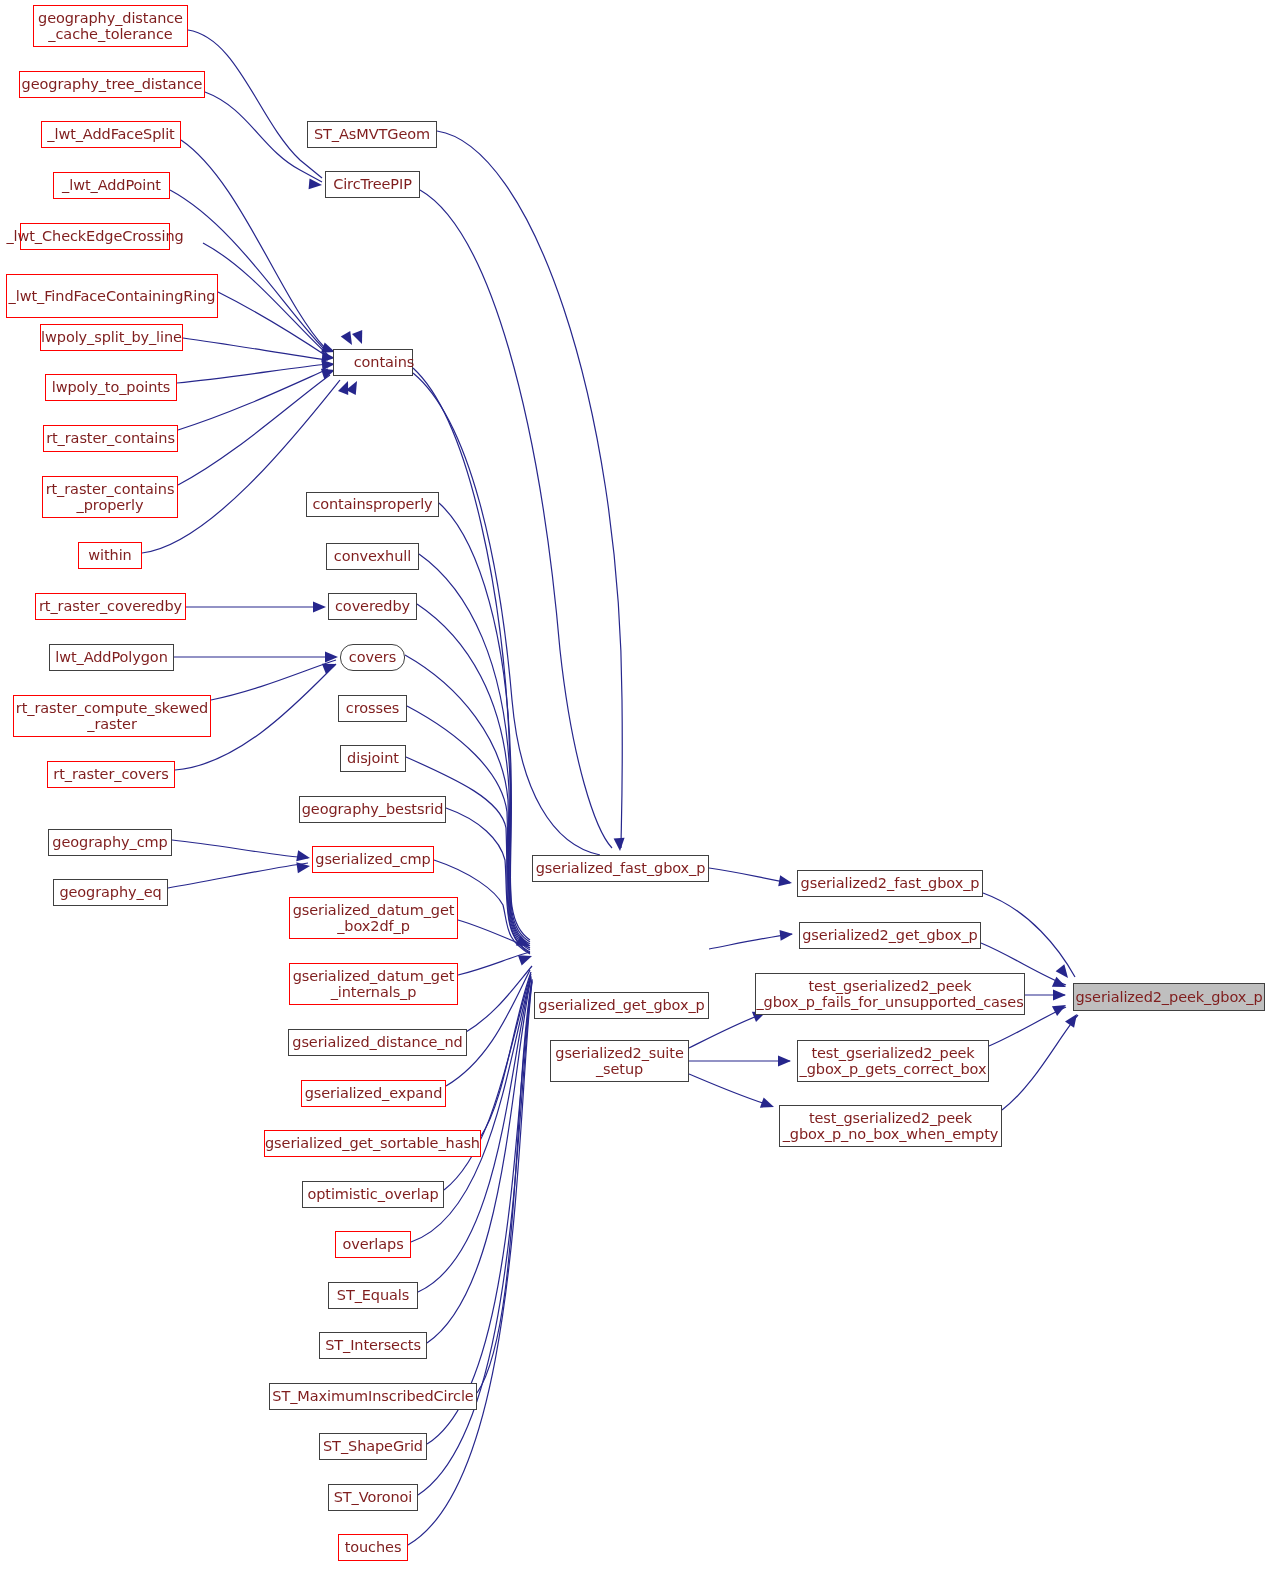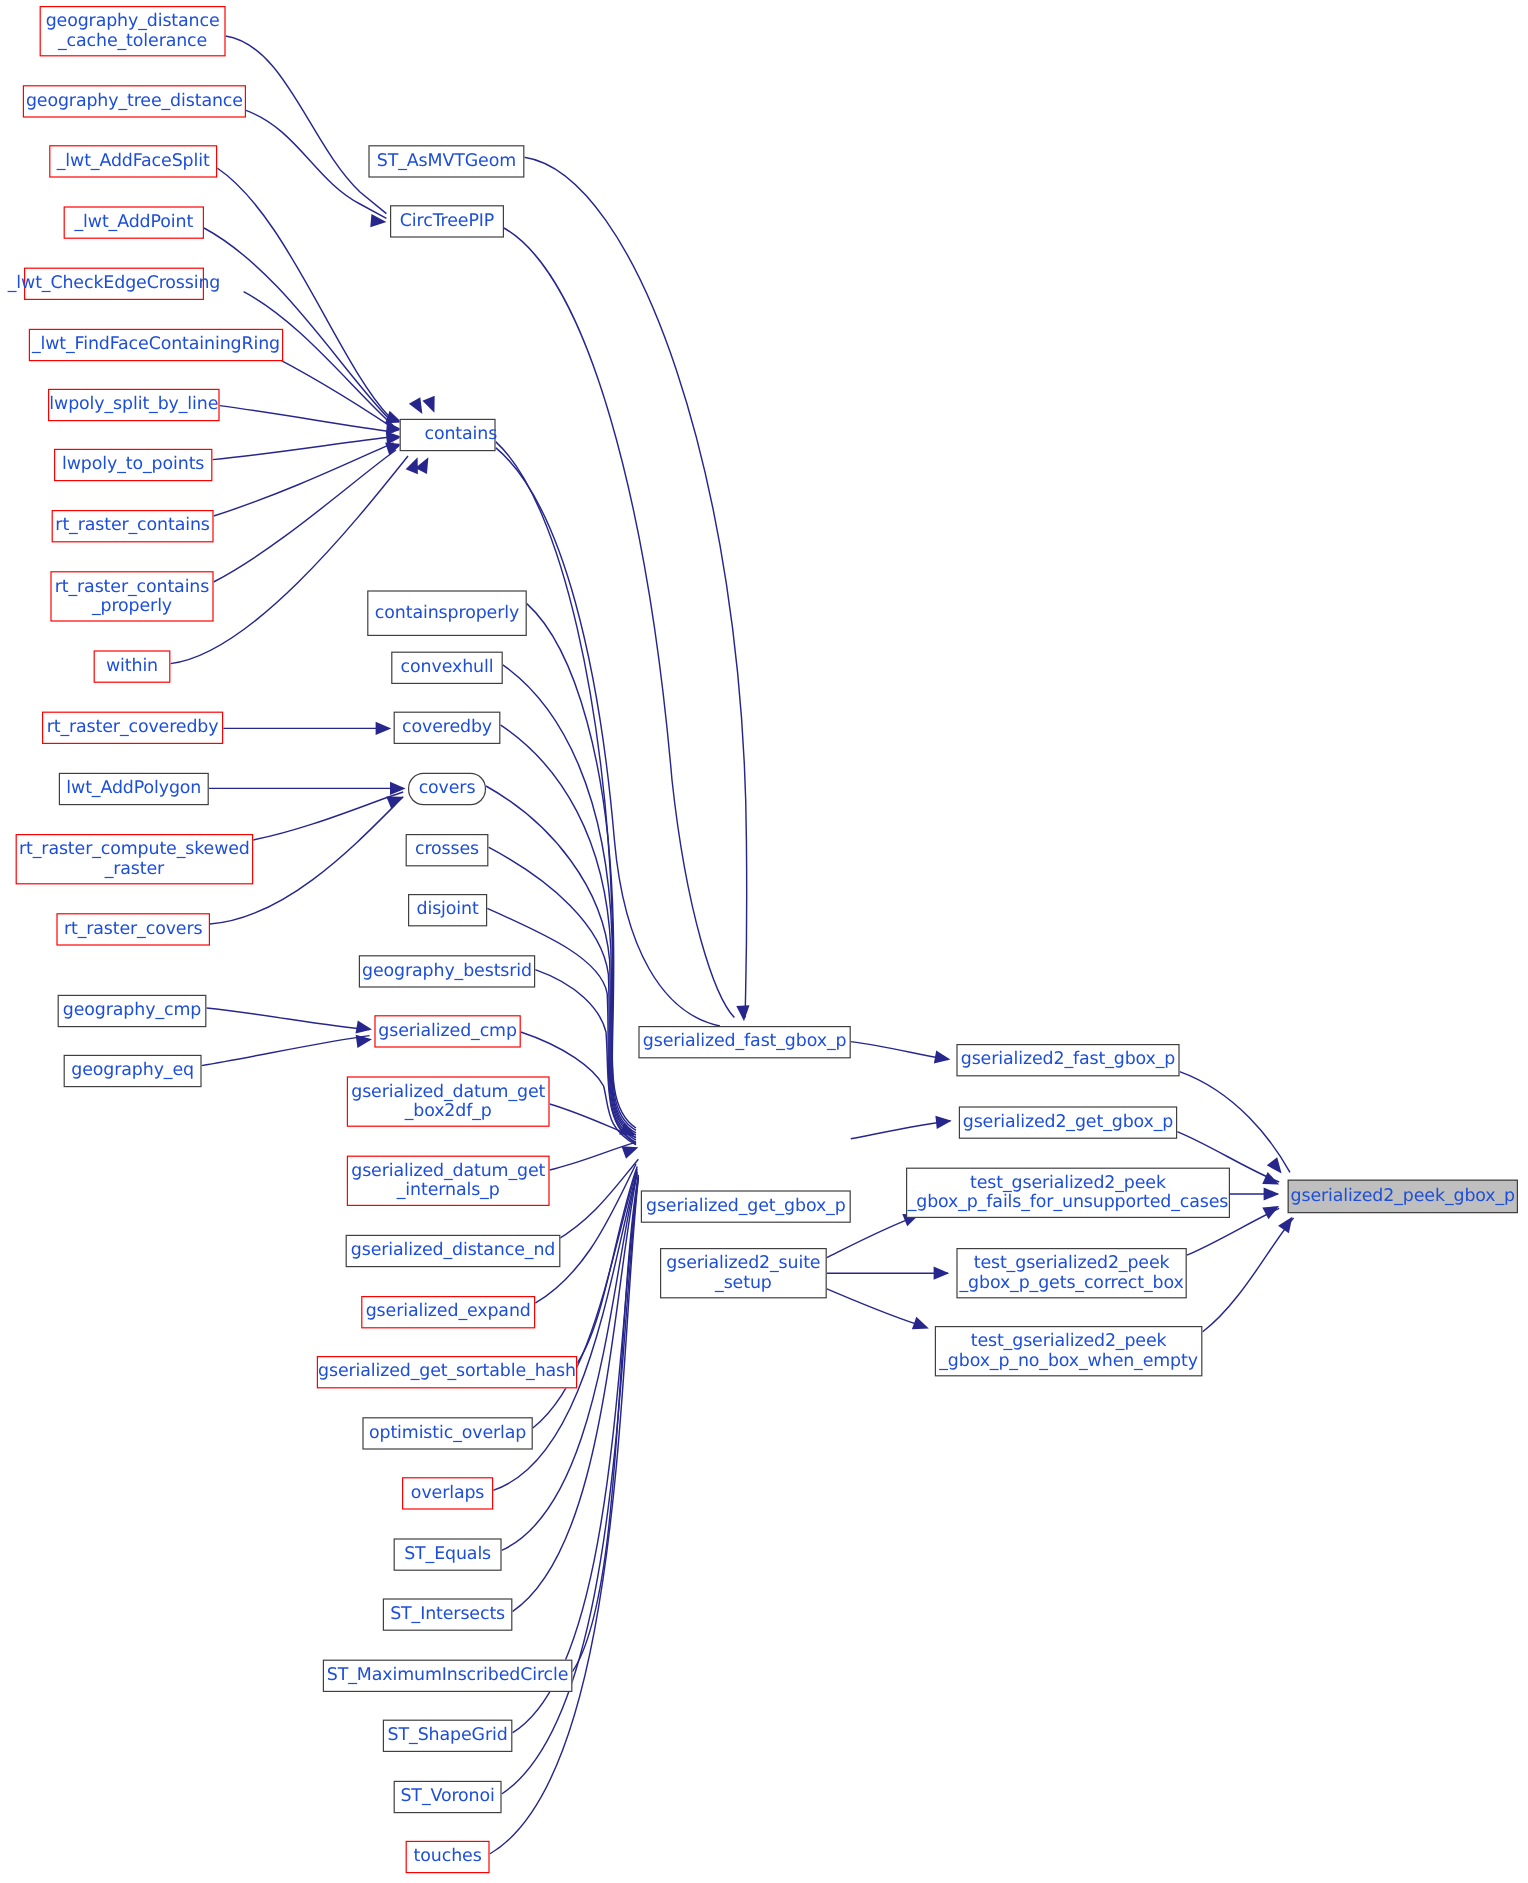--- a/index.html
+++ b/index.html
@@ -36,7 +36,7 @@
     border: 1px solid #404040;
     font-size: 14.5px;
     line-height: 1.12;
-    color: #1d4ed8;
+    color: #7f1d1d;
     white-space: pre-line;
     letter-spacing: -0.1px;
     z-index: 2;

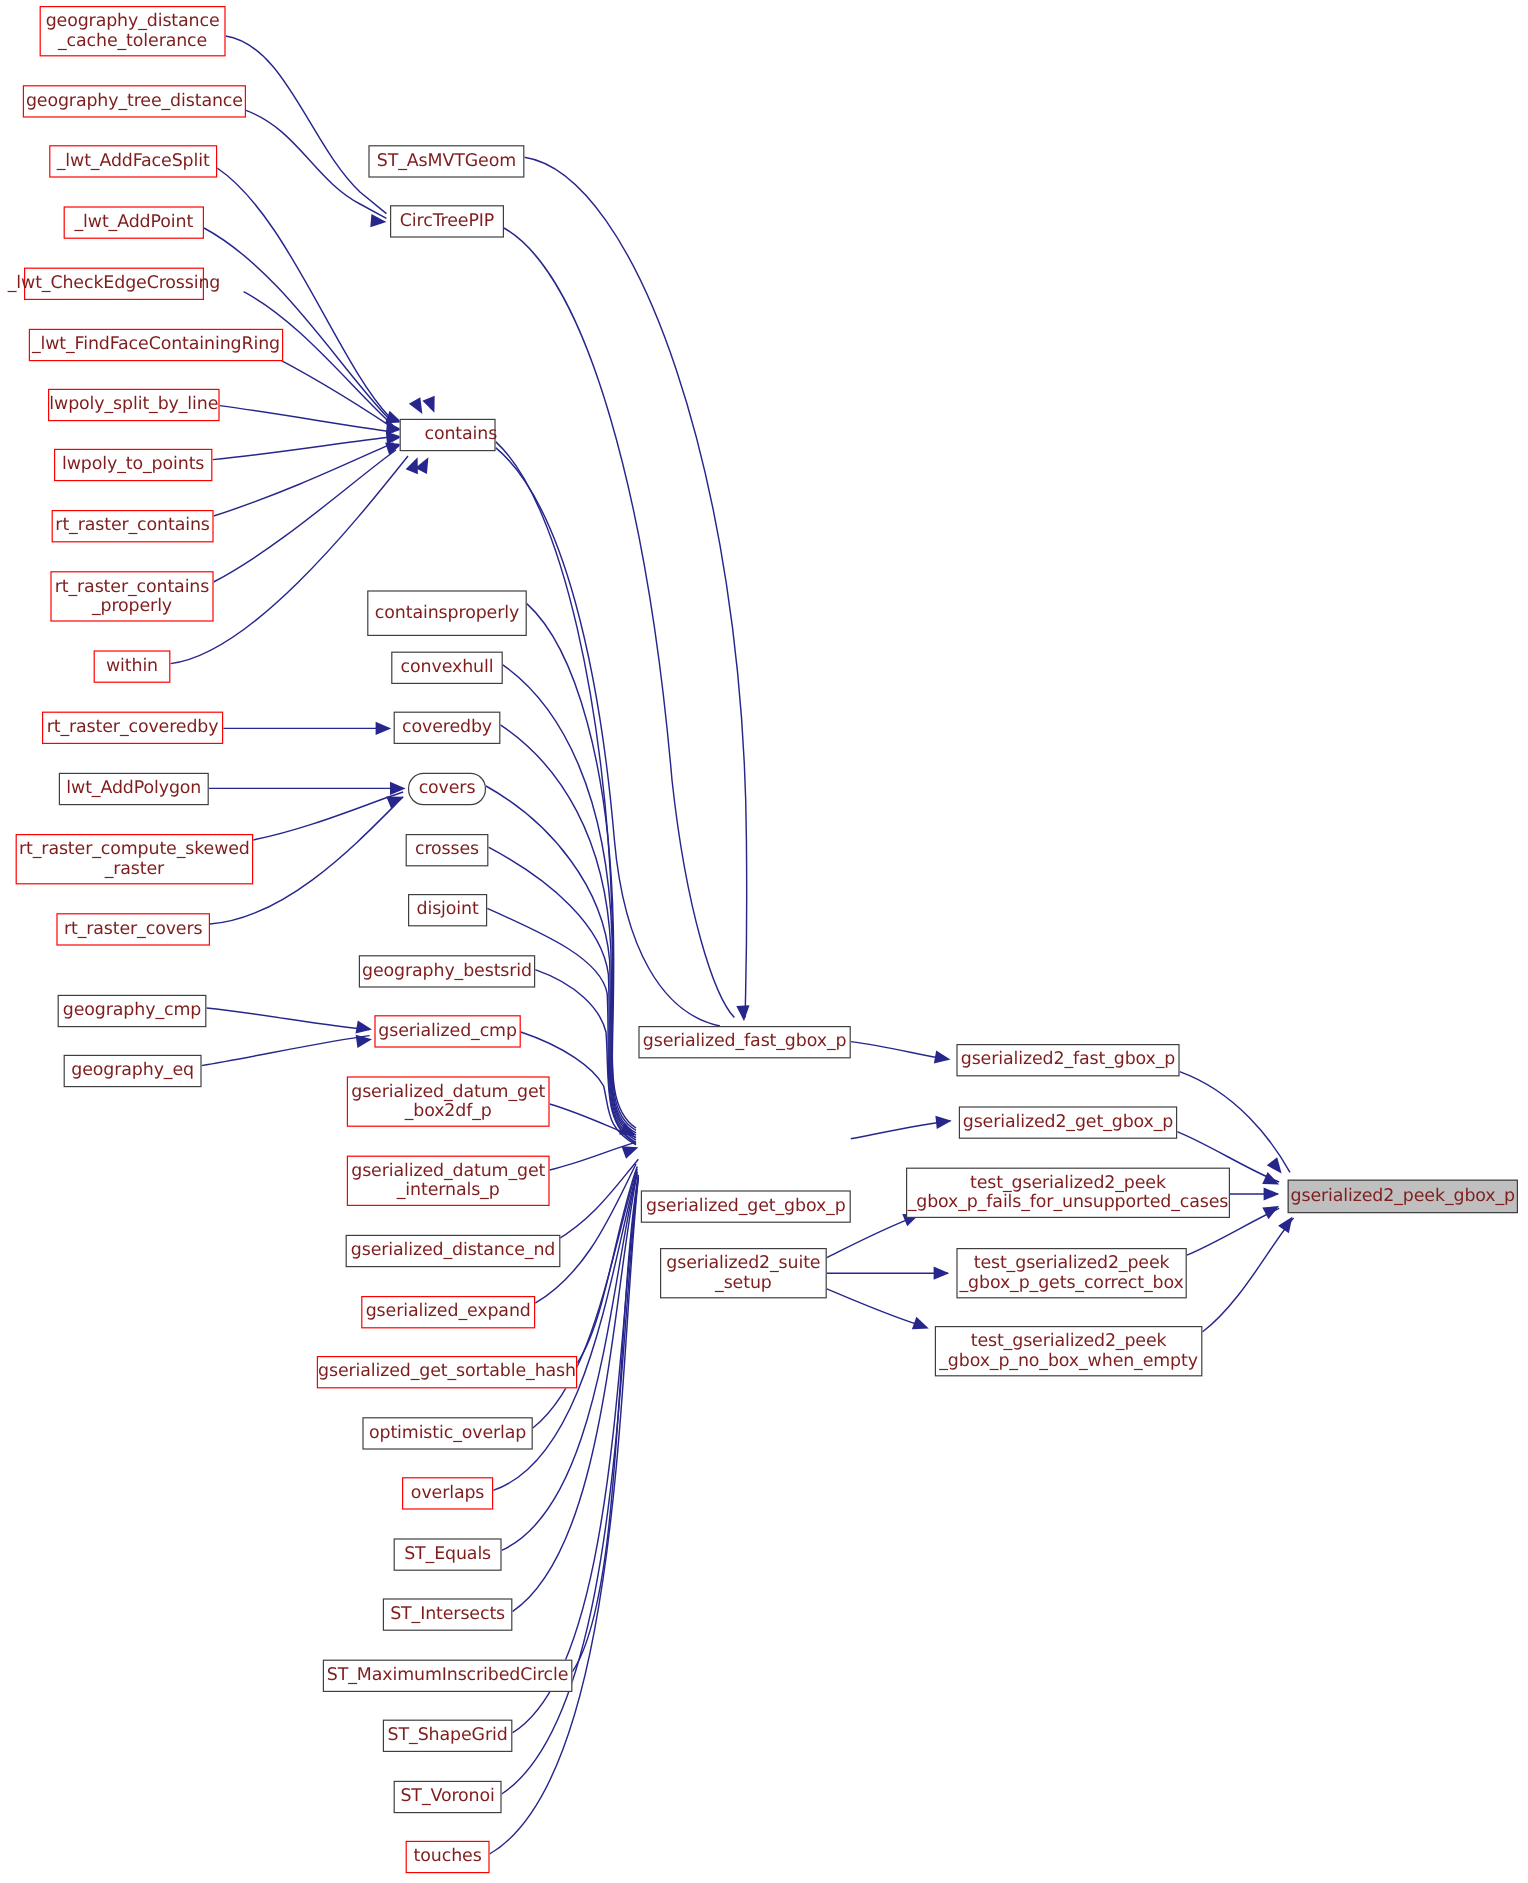--- a/index.html
+++ b/index.html
@@ -150,7 +150,7 @@
       <div class="node red" style="left: 41px; top: 121px; width: 140px; height: 27px;">_lwt_AddFaceSplit</div>
       <div class="node red" style="left: 53px; top: 172px; width: 117px; height: 27px;">_lwt_AddPoint</div>
       <div class="node red" style="left: 20px; top: 223px; width: 150px; height: 27px; text-align: right;">_lwt_CheckEdgeCrossing</div>
-      <div class="node red" style="left: 24px; top: 274px; width: 212px; height: 27px;">_lwt_FindFaceContainingRing</div>
+      <div class="node red" style="left: 6px; top: 274px; width: 212px; height: 44px;">_lwt_FindFaceContainingRing</div>
       <div class="node red" style="left: 40px; top: 324px; width: 143px; height: 27px;">lwpoly_split_by_line</div>
       <div class="node red" style="left: 45px; top: 374px; width: 132px; height: 27px;">lwpoly_to_points</div>
       <div class="node red" style="left: 43px; top: 425px; width: 135px; height: 27px;">rt_raster_contains</div>

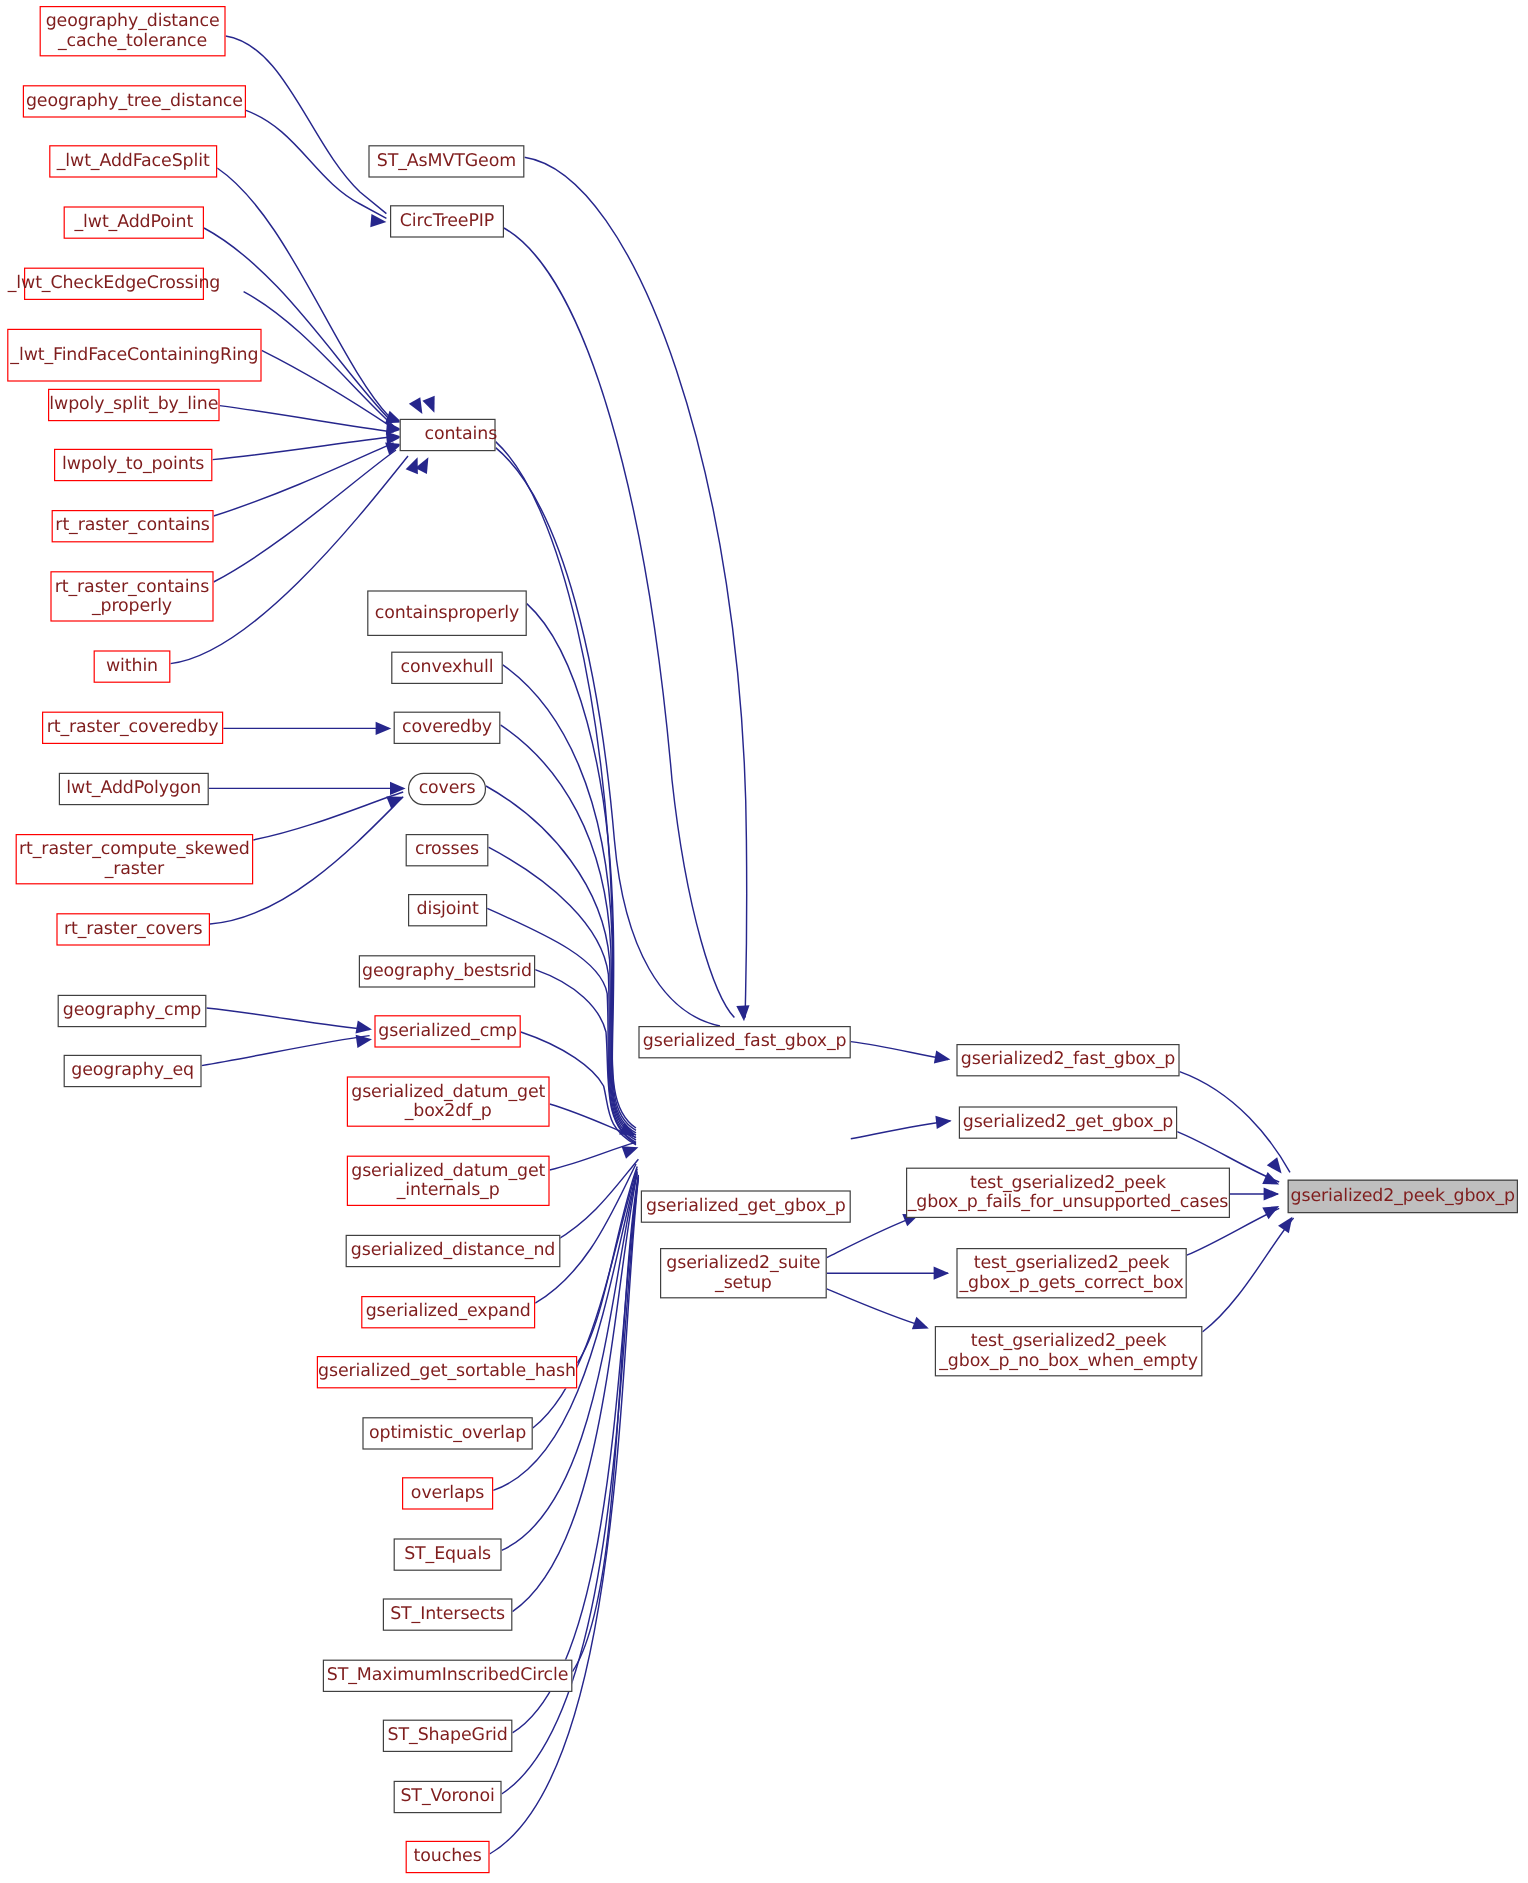--- a/index.html
+++ b/index.html
@@ -167,7 +167,7 @@
       <div class="node" style="left: 307px; top: 121px; width: 130px; height: 27px;">ST_AsMVTGeom</div>
       <div class="node" style="left: 325px; top: 171px; width: 95px; height: 27px;">CircTreePIP</div>
       <div class="node" style="left: 333px; top: 349px; width: 80px; height: 27px; padding-left: 22px;">contains</div>
-      <div class="node" style="left: 306px; top: 492px; width: 133px; height: 38px; text-align: center;">containsproperly</div>
+      <div class="node" style="left: 306px; top: 492px; width: 133px; height: 25px; text-align: center;">containsproperly</div>
       <div class="node" style="left: 326px; top: 543px; width: 93px; height: 27px;">convexhull</div>
       <div class="node" style="left: 328px; top: 593px; width: 89px; height: 27px;">coveredby</div>
       <div class="node" style="left: 340px; top: 644px; width: 65px; height: 27px; border-radius: 13px;">covers</div>

